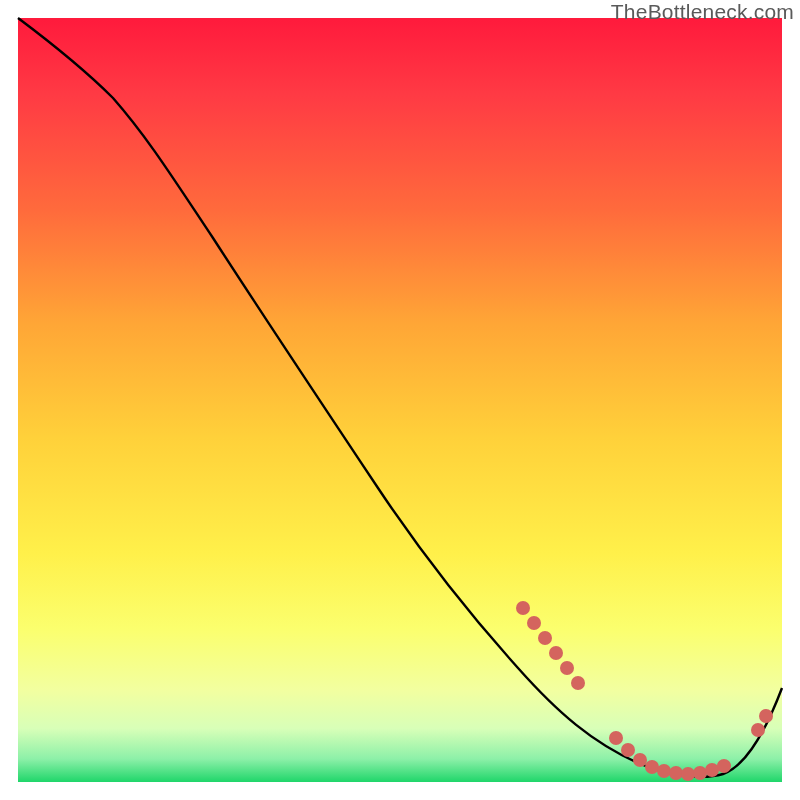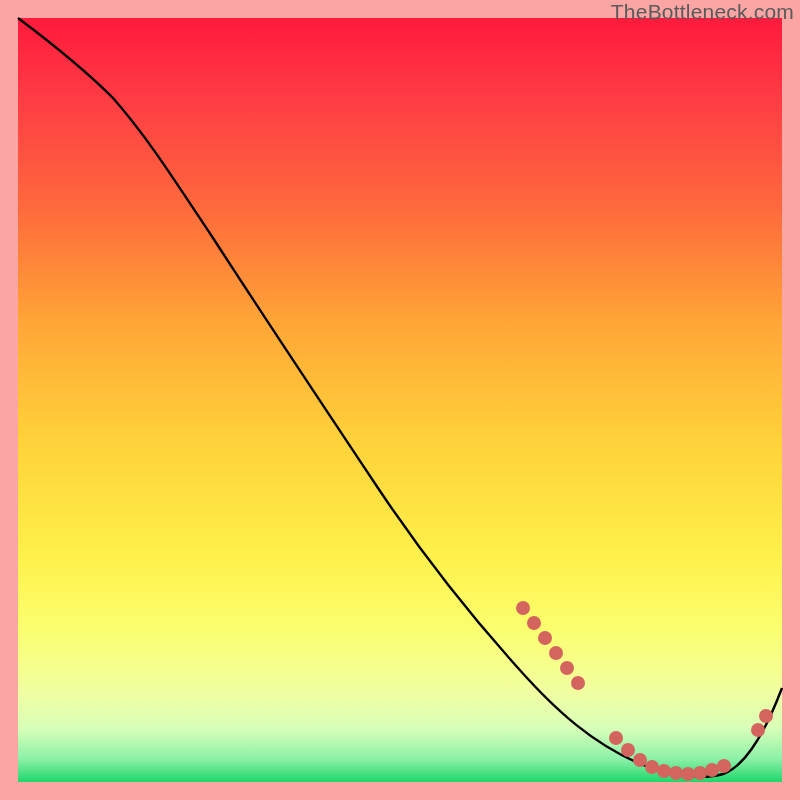--- a/index.html
+++ b/index.html
@@ -14,7 +14,7 @@
     position: relative;
     width: 800px;
     height: 800px;
-    background: #fca5a5;
+    background: #ffffff;
   }
   .plot-area {
     position: absolute;

